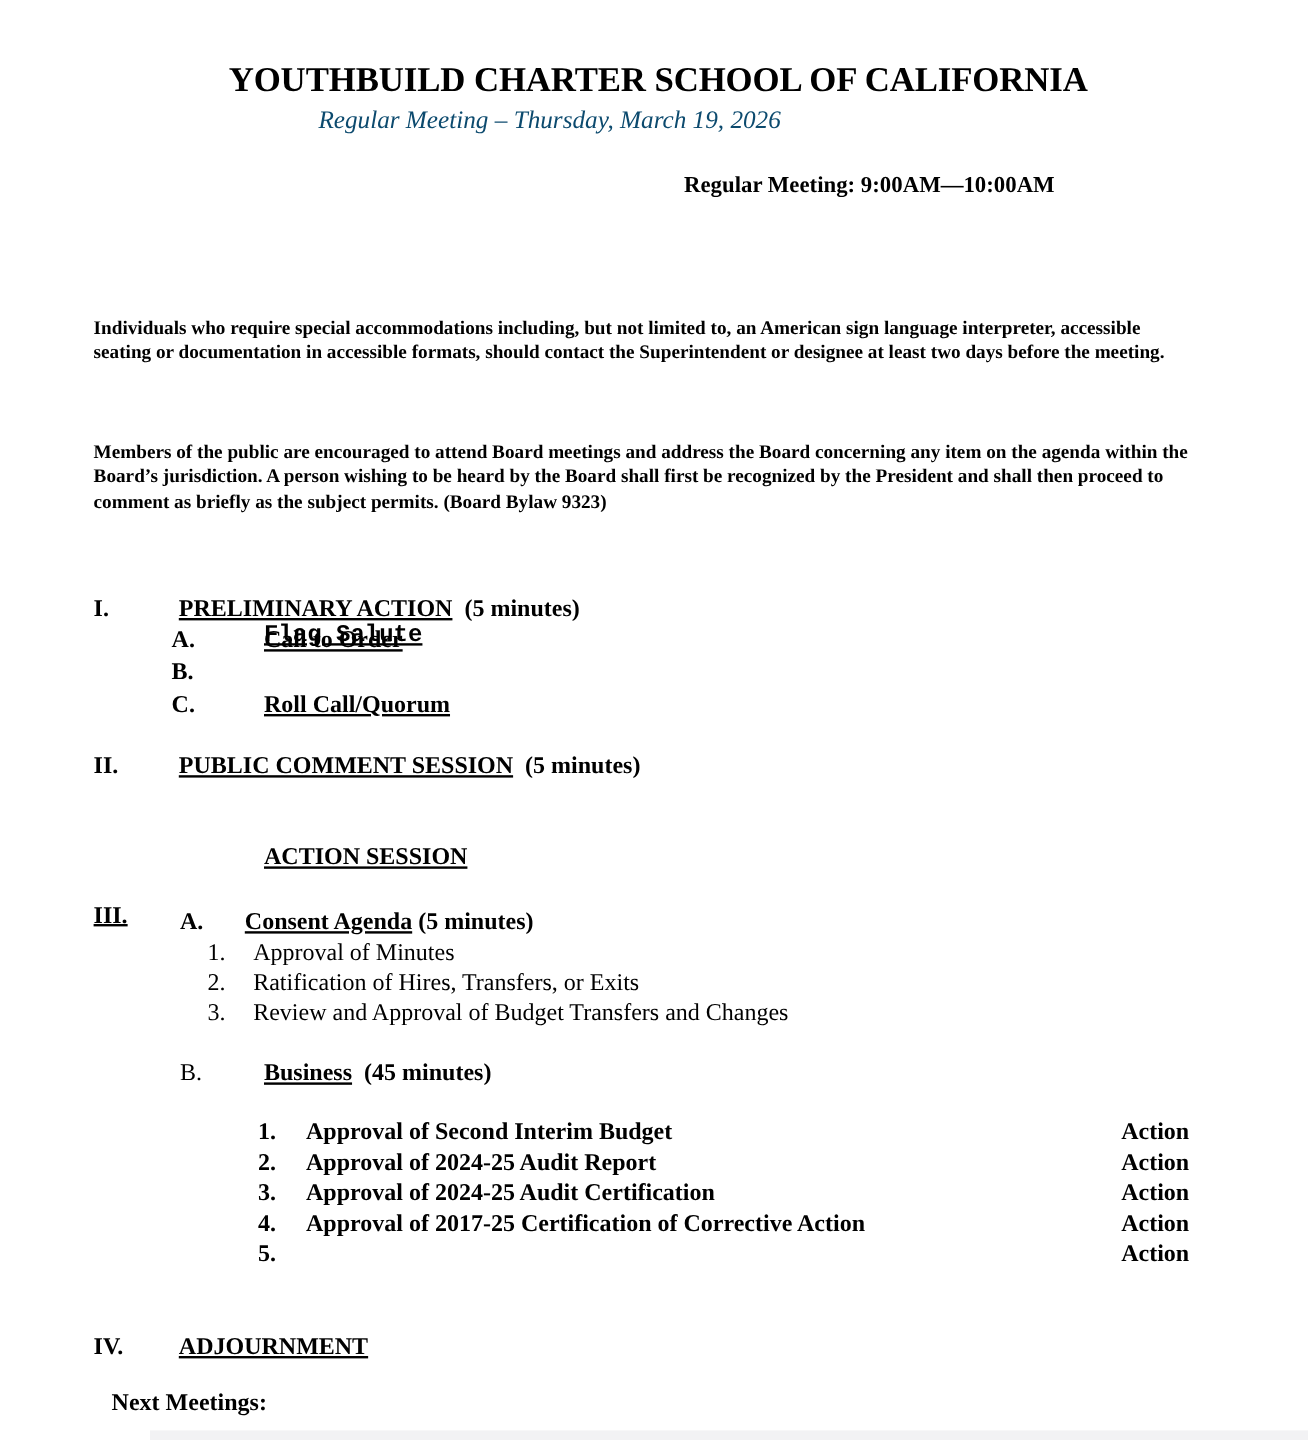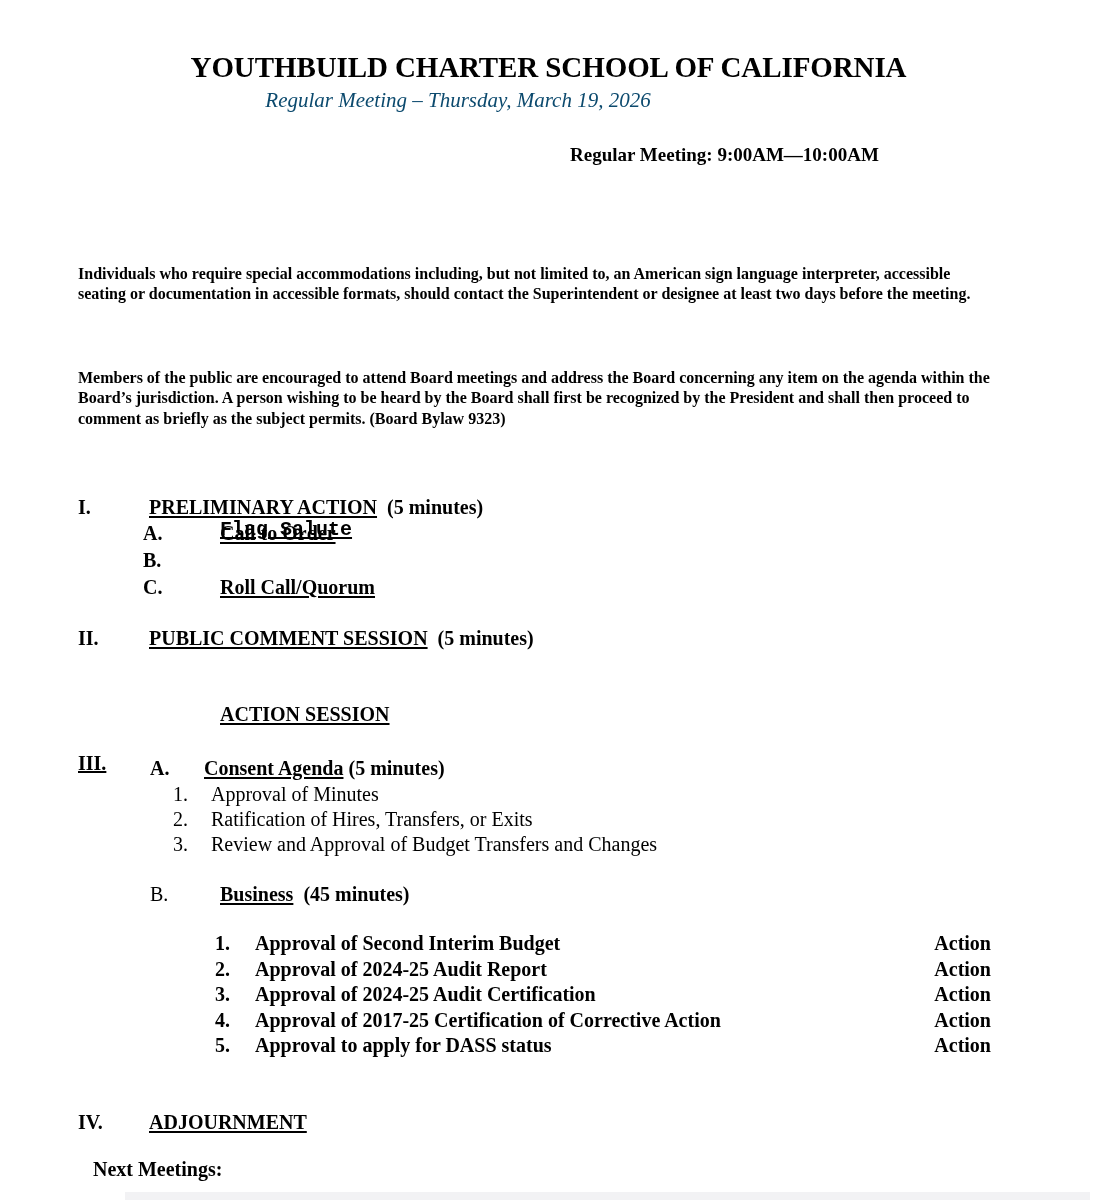--- a/index.html
+++ b/index.html
@@ -249,7 +249,6 @@
   <div class="biz-action" style="top:1009px;">Action</div>
 
   <div class="biz-num" style="left:215px; top:1034px;">5.</div>
-  <div class="biz-text" style="left:255px; top:1034px;">Approval to apply for DASS status</div>
   <div class="biz-action" style="top:1034px;">Action</div>
 
   <div class="roman" style="left:78px; top:1111px;">IV.</div>

